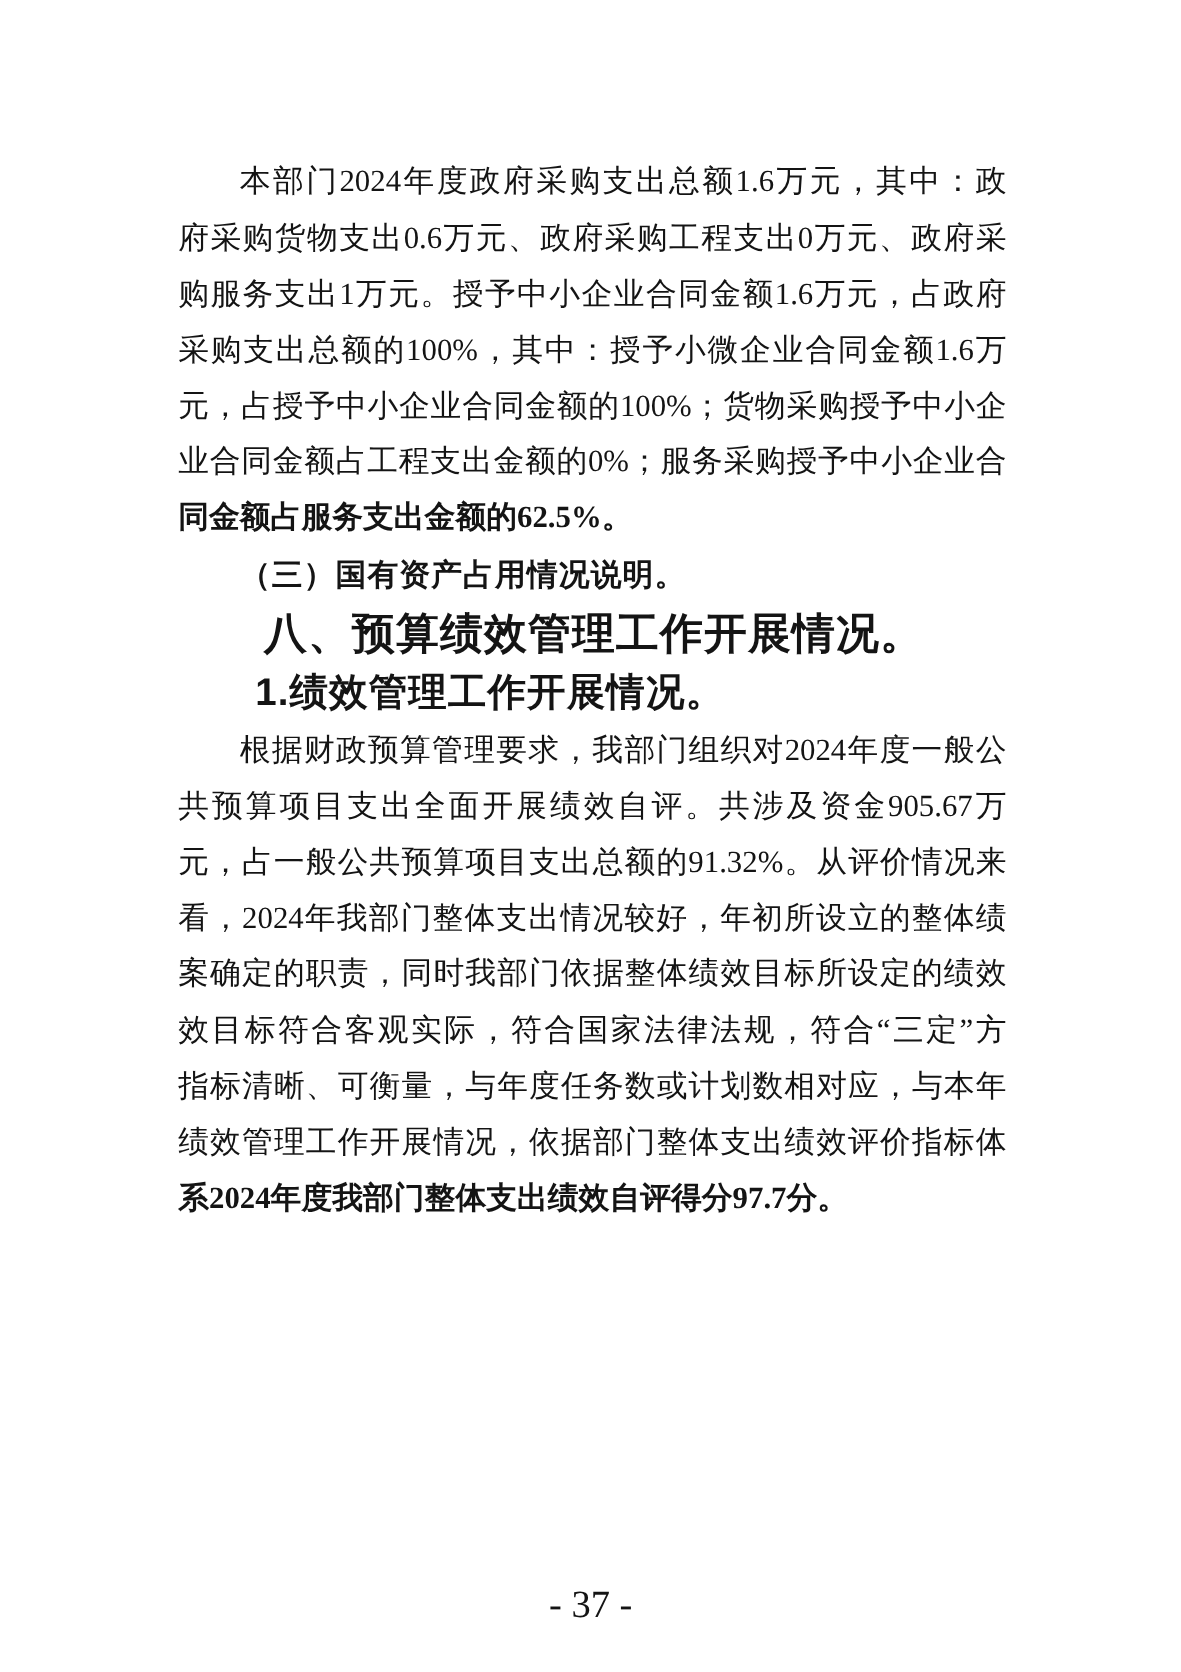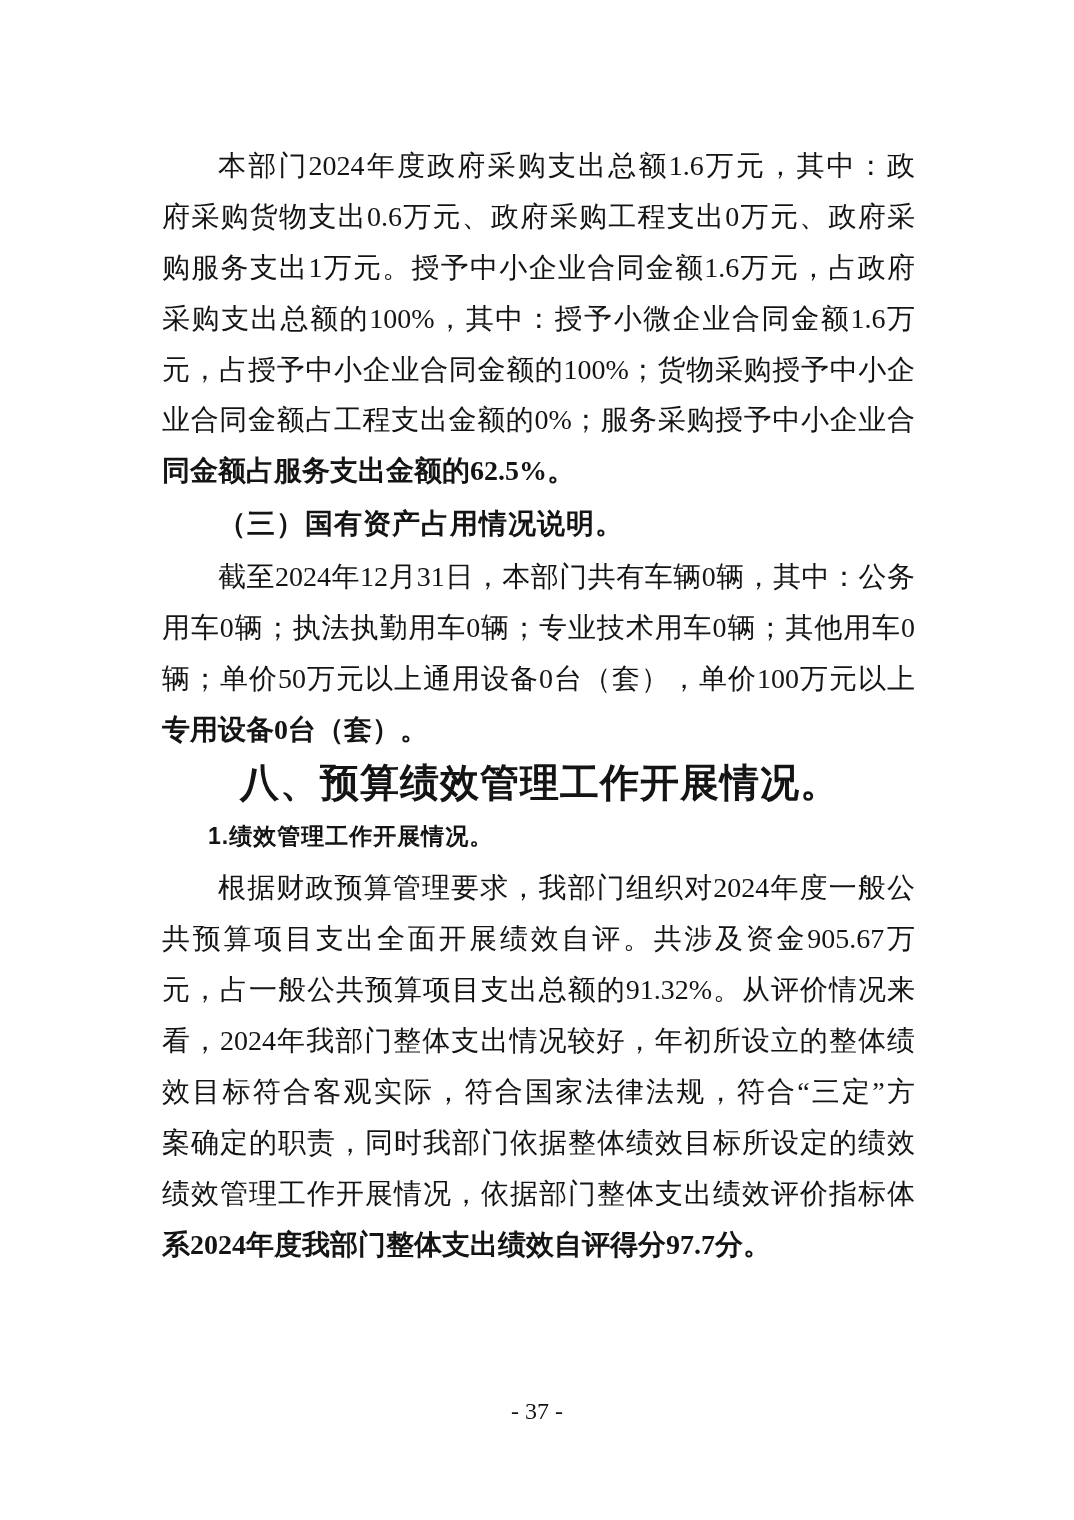--- a/index.html
+++ b/index.html
@@ -86,12 +86,6 @@
       <div class="paragraph style-kaiti-heading">
         <div class="line first para-end">（三）国有资产占用情况说明。</div>
       </div>
-      <div class="paragraph style-body">
-        <div class="line first">截至2024年12月31日，本部门共有车辆0辆，其中：公务</div>
-        <div class="line">用车0辆；执法执勤用车0辆；专业技术用车0辆；其他用车0</div>
-        <div class="line">辆；单价50万元以上通用设备0台（套），单价100万元以上</div>
-        <div class="line para-end">专用设备0台（套）。</div>
-      </div>
       <div class="paragraph style-heading-1">
         <div class="line first para-end">八、预算绩效管理工作开展情况。</div>
       </div>

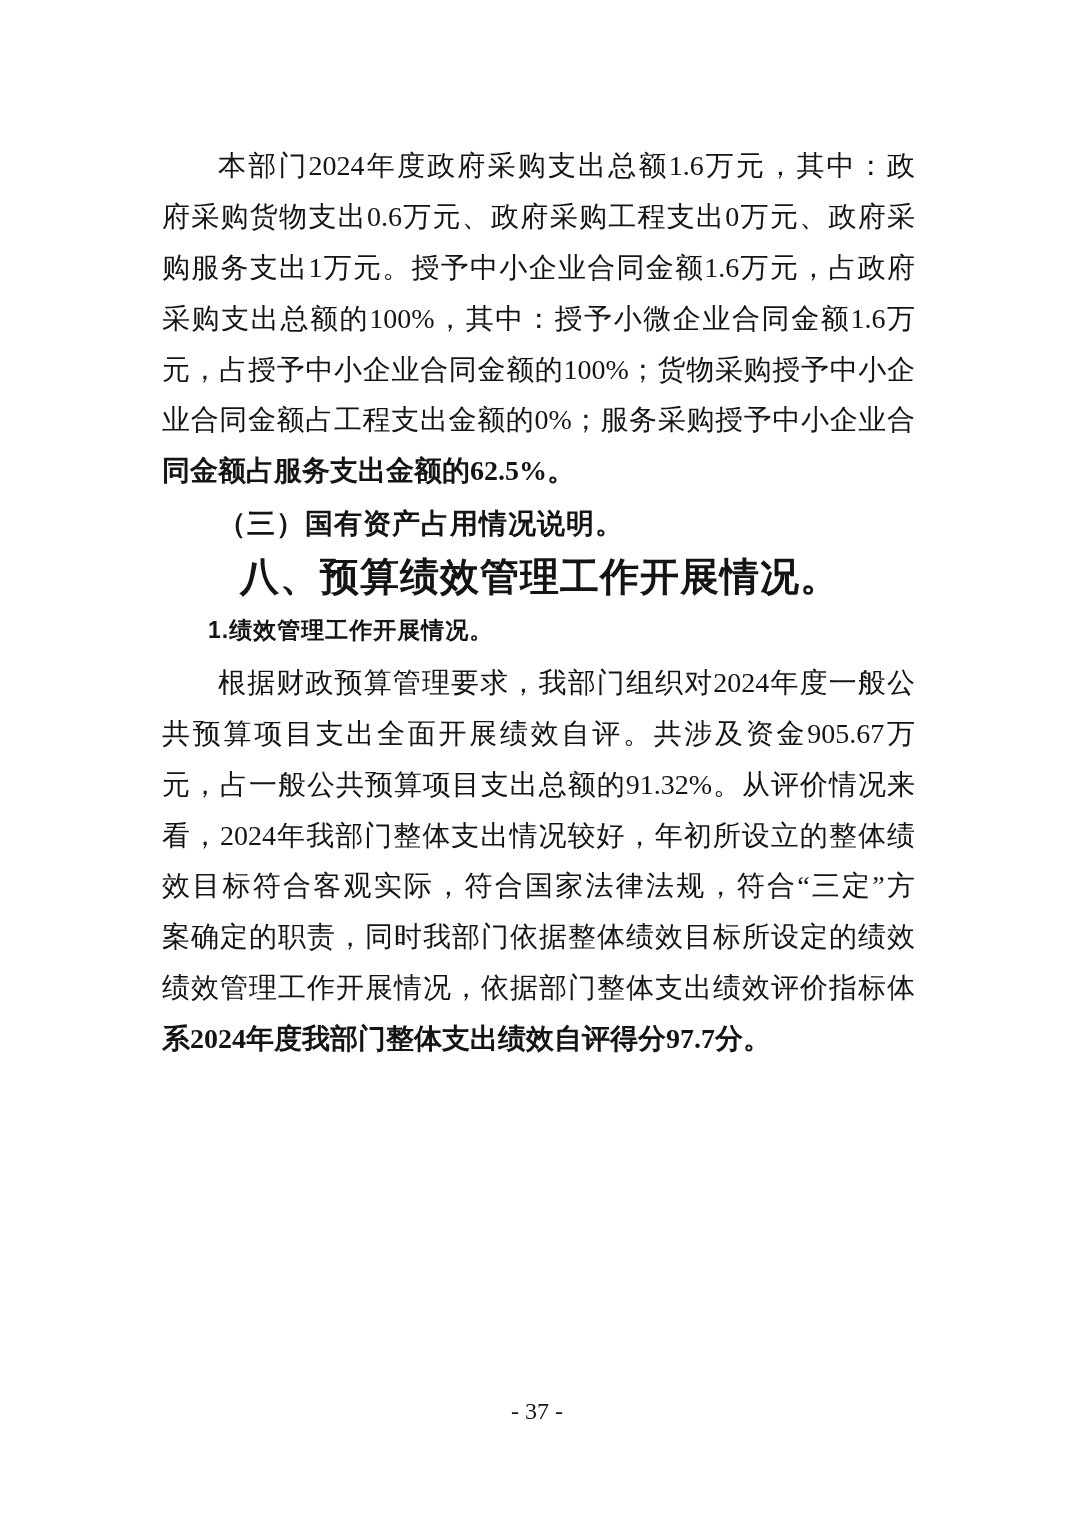--- a/index.html
+++ b/index.html
@@ -55,7 +55,7 @@
   .style-heading-2 .line {
     font-family: "Liberation Sans", sans-serif;
     font-weight: 700;
-    font-size: 23px;
+    font-size: 35px;
     letter-spacing: 1px;
   }
   .footer {

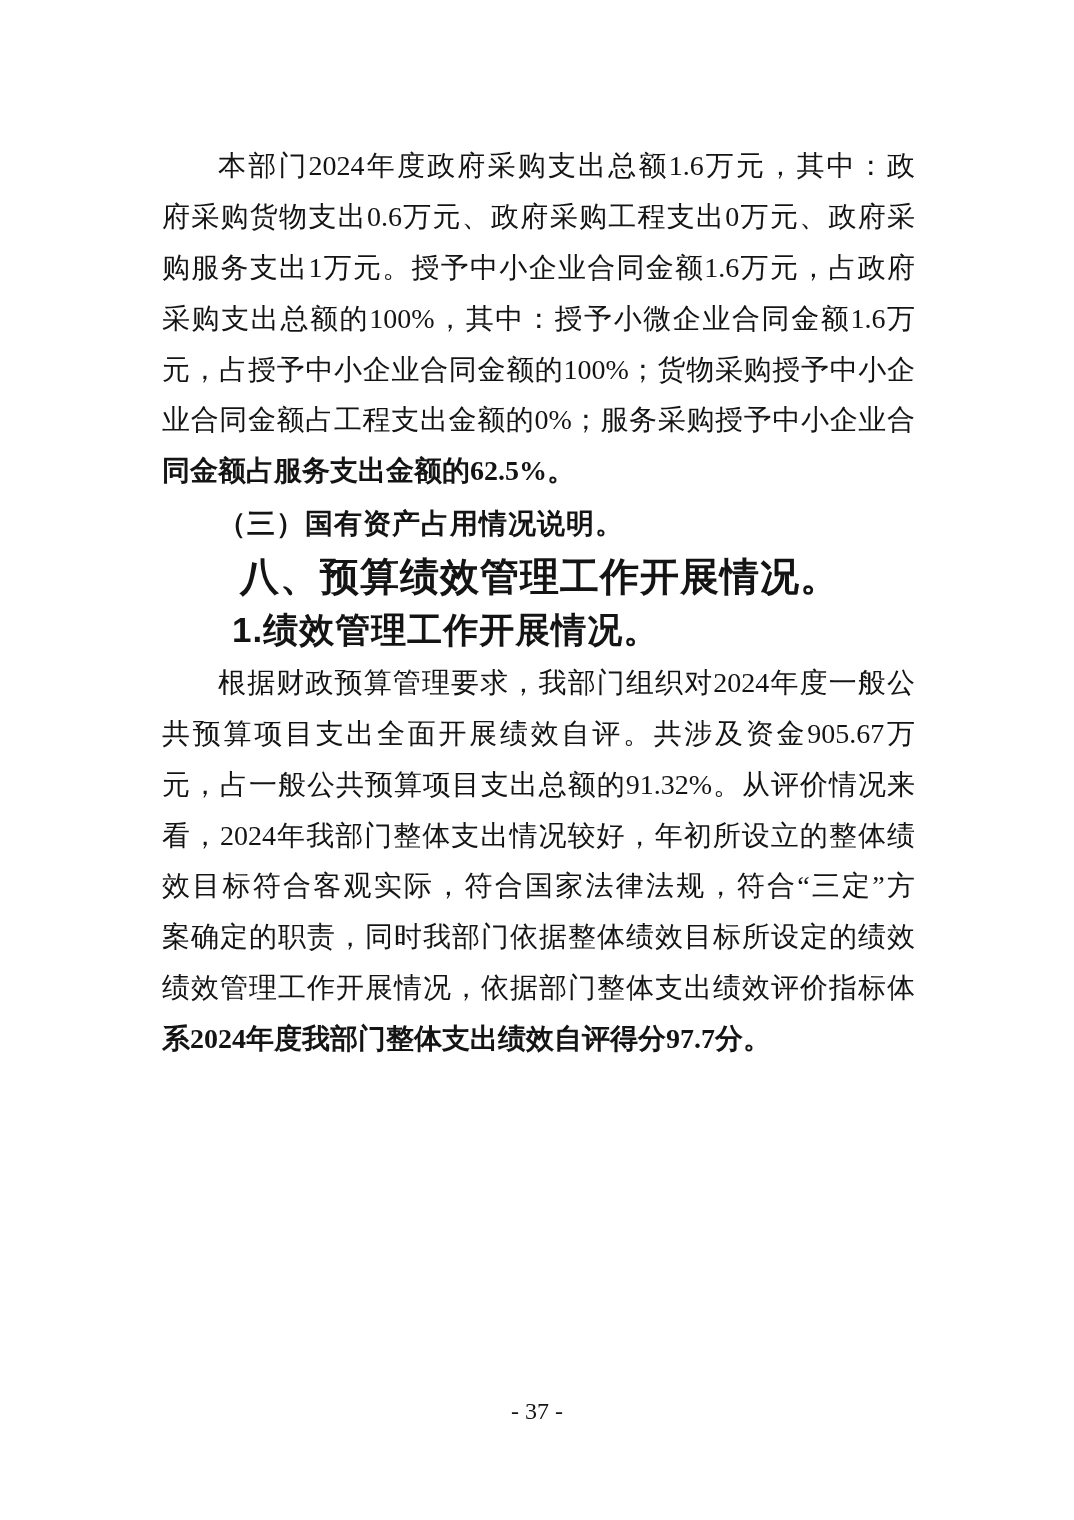--- a/index.html
+++ b/index.html
@@ -97,8 +97,8 @@
         <div class="line">共预算项目支出全面开展绩效自评。共涉及资金905.67万</div>
         <div class="line">元，占一般公共预算项目支出总额的91.32%。从评价情况来</div>
         <div class="line">看，2024年我部门整体支出情况较好，年初所设立的整体绩</div>
+        <div class="line">案确定的职责，同时我部门依据整体绩效目标所设定的绩效</div>
         <div class="line">效目标符合客观实际，符合国家法律法规，符合“三定”方</div>
-        <div class="line">案确定的职责，同时我部门依据整体绩效目标所设定的绩效</div>
         <div class="line">绩效管理工作开展情况，依据部门整体支出绩效评价指标体</div>
         <div class="line para-end">系2024年度我部门整体支出绩效自评得分97.7分。</div>
       </div>

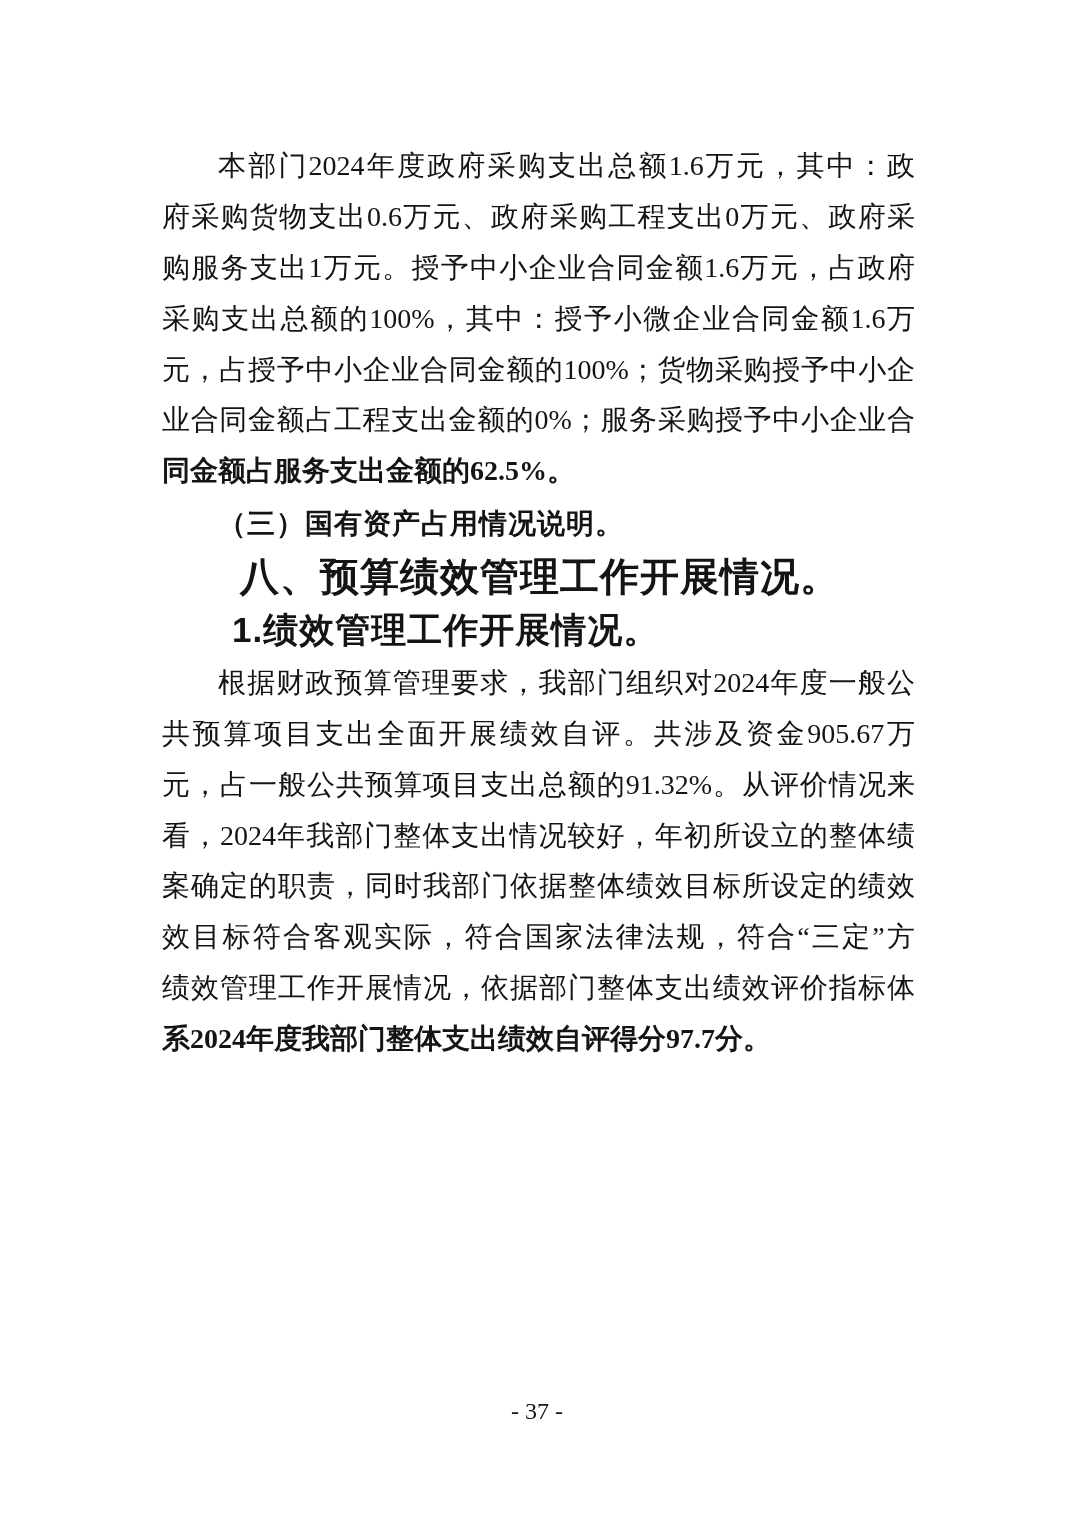--- a/index.html
+++ b/index.html
@@ -99,6 +99,7 @@
         <div class="line">看，2024年我部门整体支出情况较好，年初所设立的整体绩</div>
         <div class="line">案确定的职责，同时我部门依据整体绩效目标所设定的绩效</div>
         <div class="line">效目标符合客观实际，符合国家法律法规，符合“三定”方</div>
+        <div class="line">指标清晰、可衡量，与年度任务数或计划数相对应，与本年</div>
         <div class="line">绩效管理工作开展情况，依据部门整体支出绩效评价指标体</div>
         <div class="line para-end">系2024年度我部门整体支出绩效自评得分97.7分。</div>
       </div>

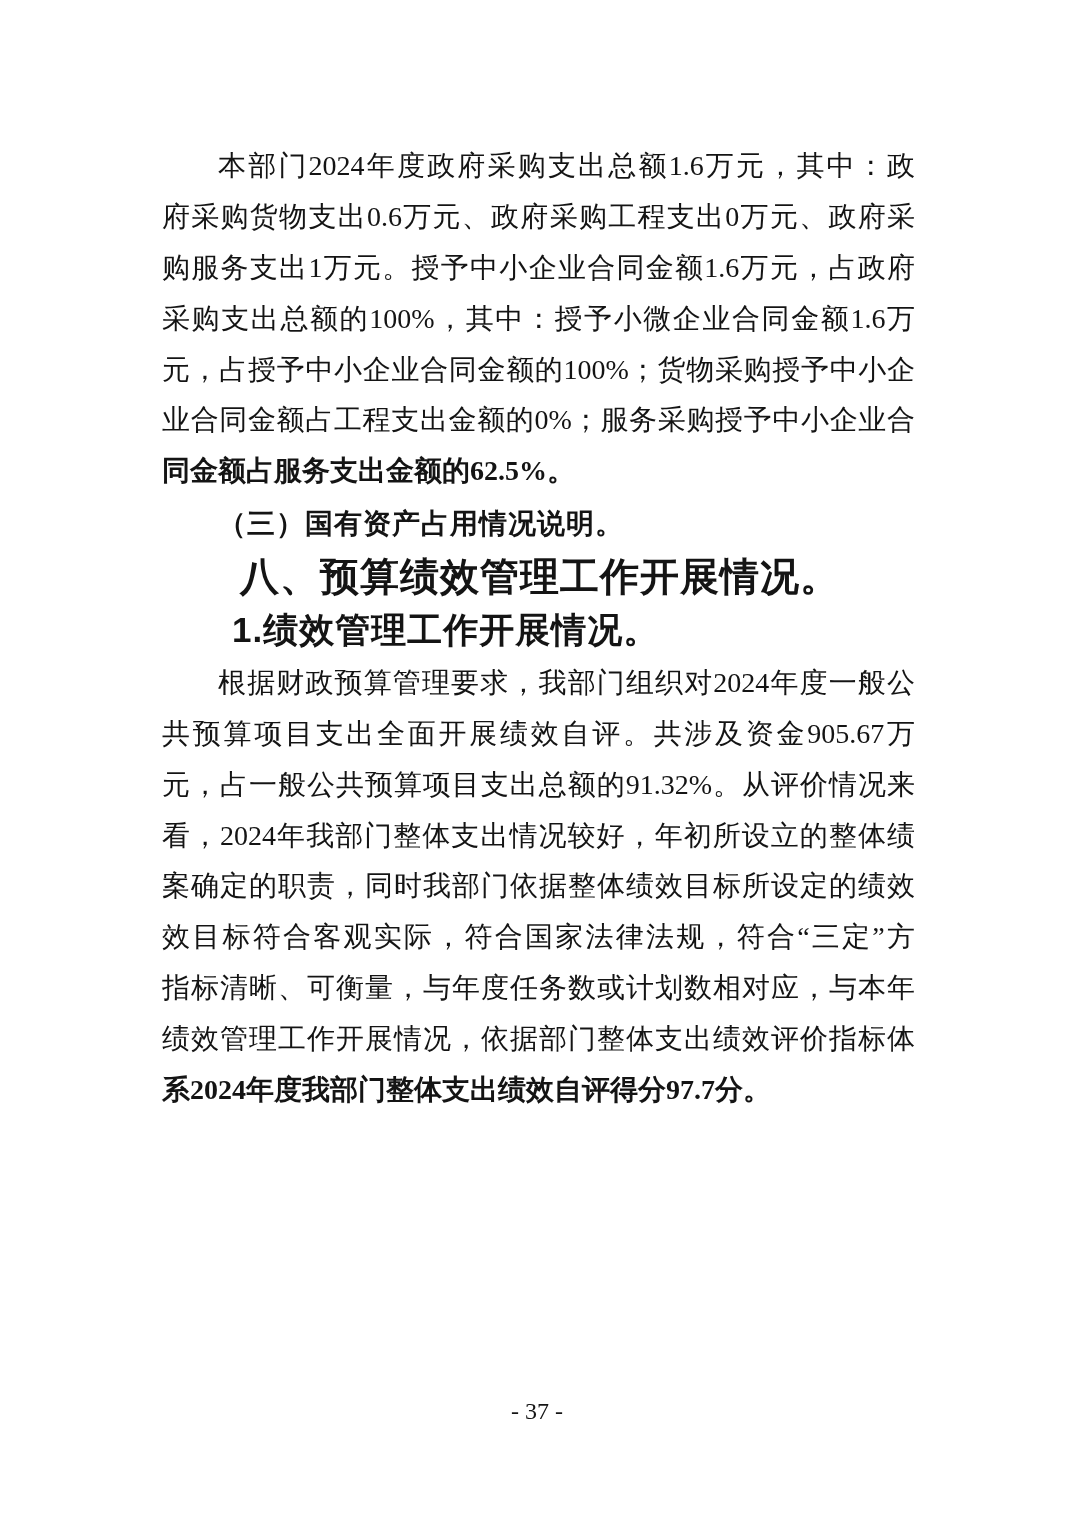--- a/index.html
+++ b/index.html
@@ -62,10 +62,10 @@
     position: absolute;
     left: 0;
     width: 1074px;
-    top: 1398px;
+    top: 1439px;
     text-align: center;
     font-family: "Liberation Serif", serif;
-    font-size: 24px;
+    font-size: 35px;
     color: #141414;
   }
 </style>

